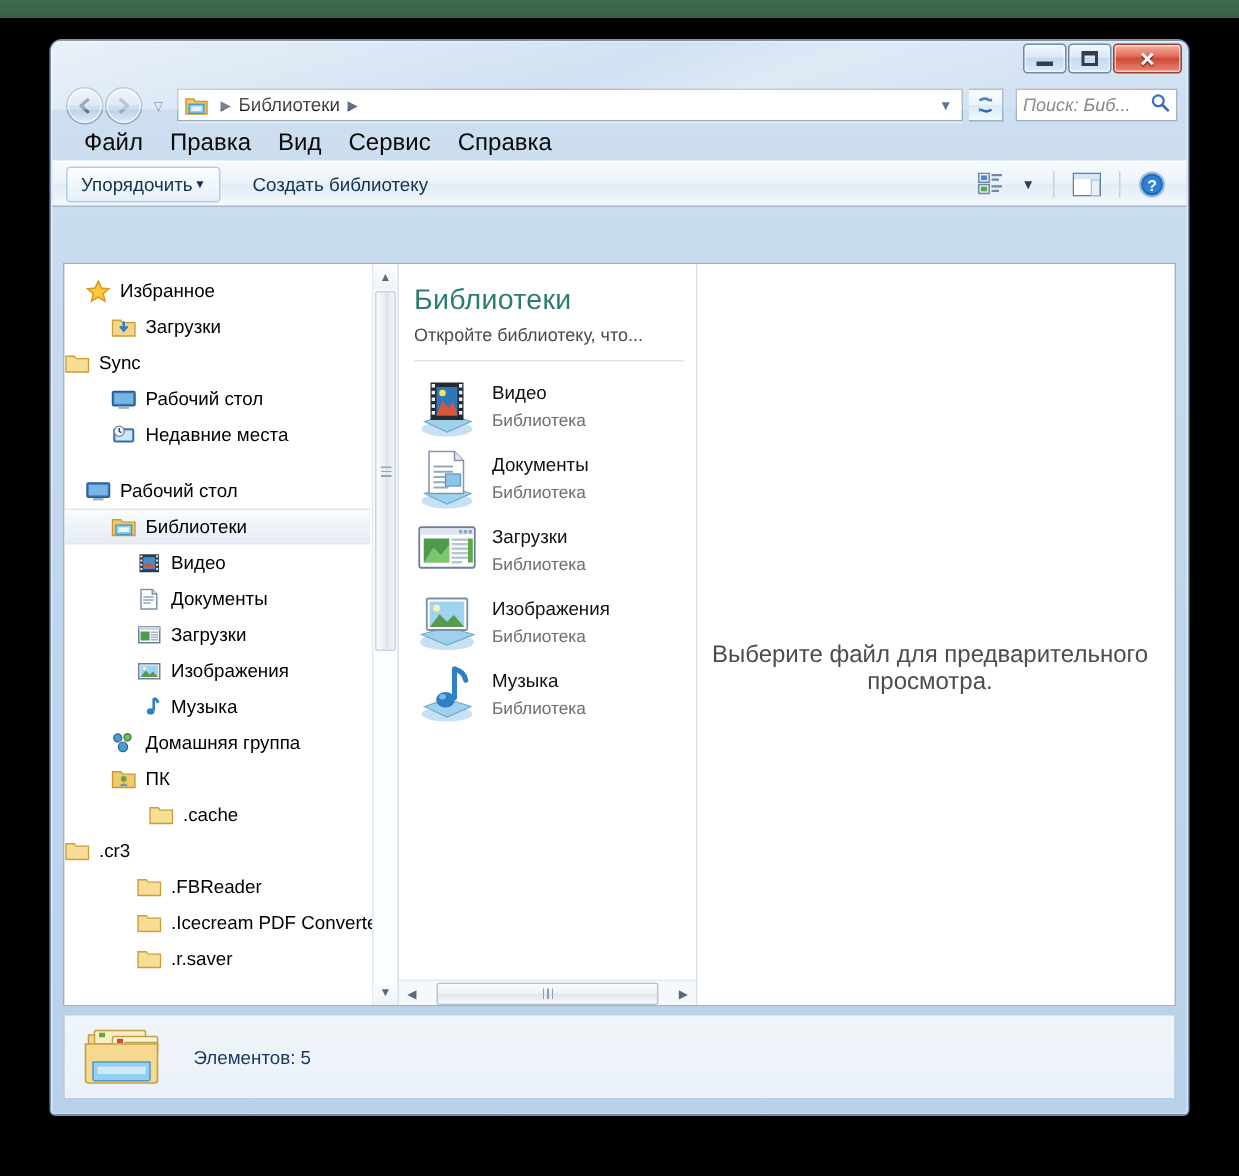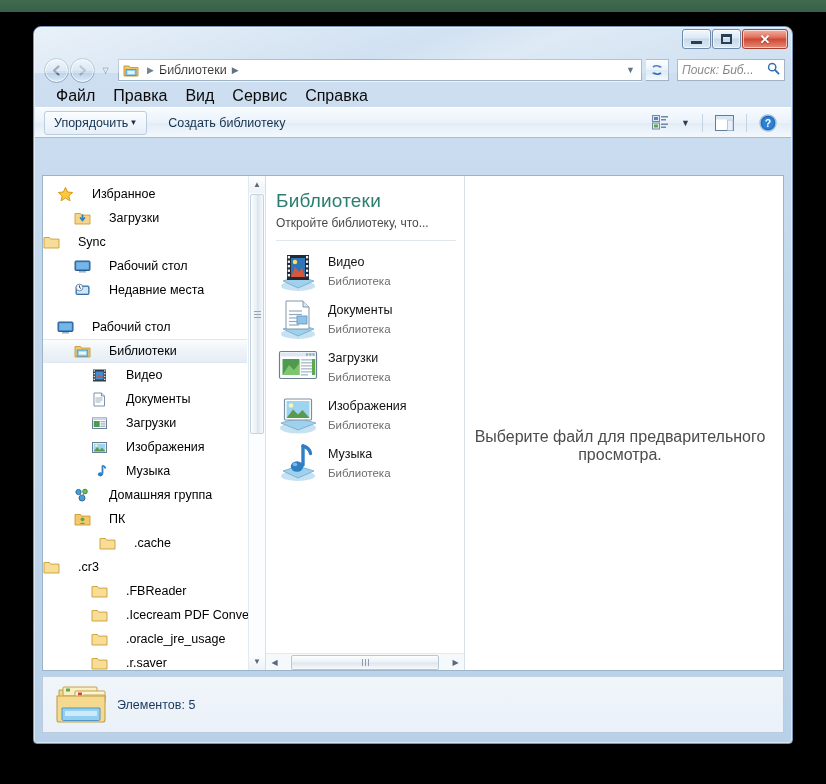--- a/index.html
+++ b/index.html
@@ -115,7 +115,7 @@
   
   .navpane { width:222px; position:relative; background:#fff; overflow:hidden; }
   .navlist { position:absolute; left:0; top:0; right:18px; padding-top:6px; }
-  .nav-row { height:24px; display:flex; align-items:center; font-size:12.5px; color:#000; white-space:nowrap;gap:12px; }
+  .nav-row { height:24px; display:flex; align-items:center; font-size:12.5px; color:#000; white-space:nowrap; }
   .nav-row .ico { width:17px; height:17px; margin-right:6px; flex:none; position:relative; }
   .nav-row.sel {
     background: linear-gradient(180deg,#fbfcfd 0%, #eef3f8 50%, #e6edf5 100%);

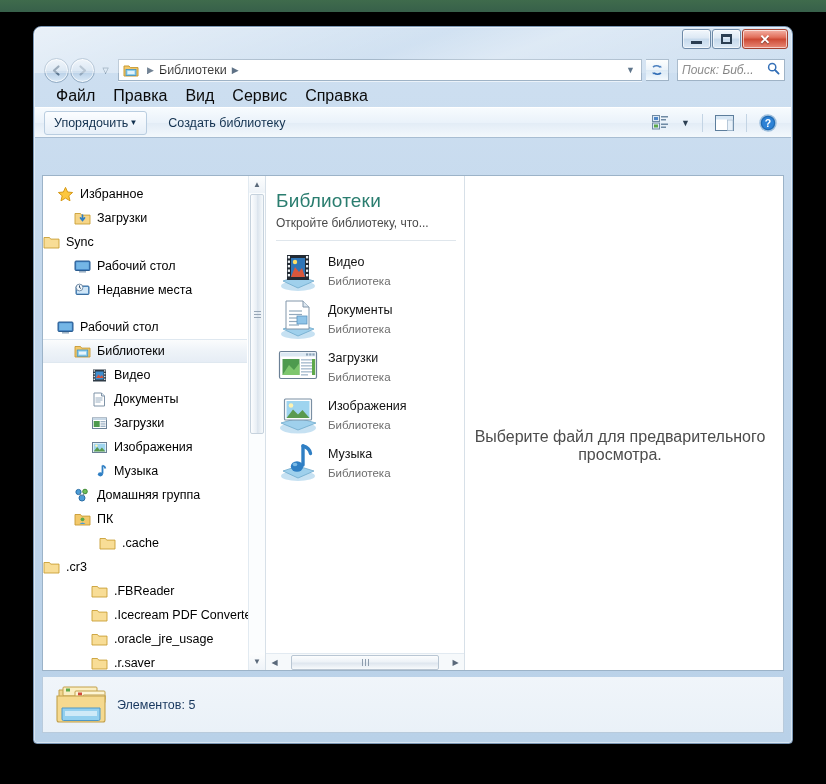--- a/index.html
+++ b/index.html
@@ -503,14 +503,6 @@
               </svg>
           </span>
           <span>.Icecream PDF Converter</span>
-        </div>
-        <div class="nav-row" style="padding-left:48px">
-          <span class="ico">
-            <svg width="17" height="17" viewBox="0 0 17 17">
-                <path d="M1 3.5 h5.5 l1.2 1.6 H16 V14 H1 Z" fill="#f8dd96" stroke="#c99f36" stroke-width=".9"></path>
-              </svg>
-          </span>
-          <span>.oracle_jre_usage</span>
         </div>
         <div class="nav-row" style="padding-left:48px">
           <span class="ico">

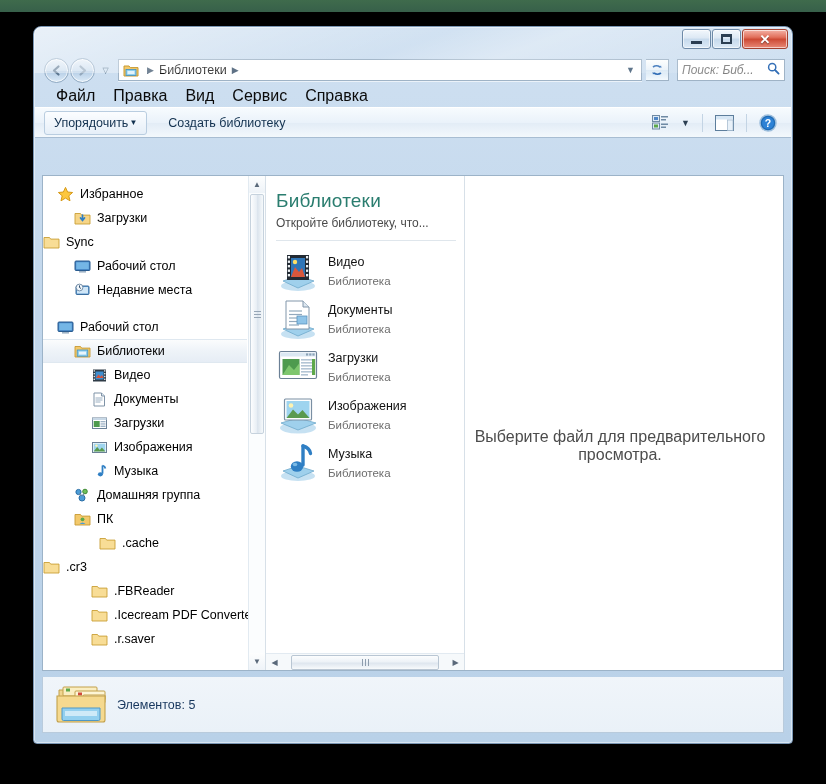--- a/index.html
+++ b/index.html
@@ -179,7 +179,7 @@
     position:absolute; left:8px; right:8px; bottom:10px; height:56px;
     background: linear-gradient(180deg,#f0f5fa 0%, #eaf1f8 100%);
     border:1px solid #b9cbdc; border-top:none;
-    display:flex; align-items:center; padding-left:10px; gap:8px;
+    display:flex; align-items:center; padding-left:10px; gap:20px;
   }
   .status-ico { width:56px; height:44px; position:relative; }
   .status-txt { font-size:12.5px; color:#17365d; }

